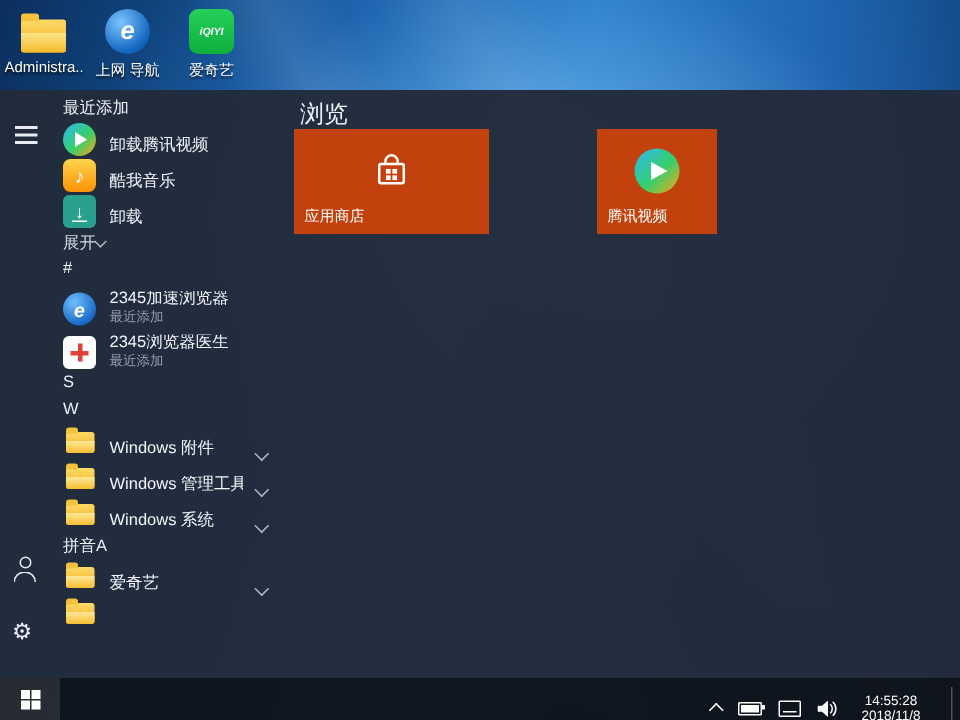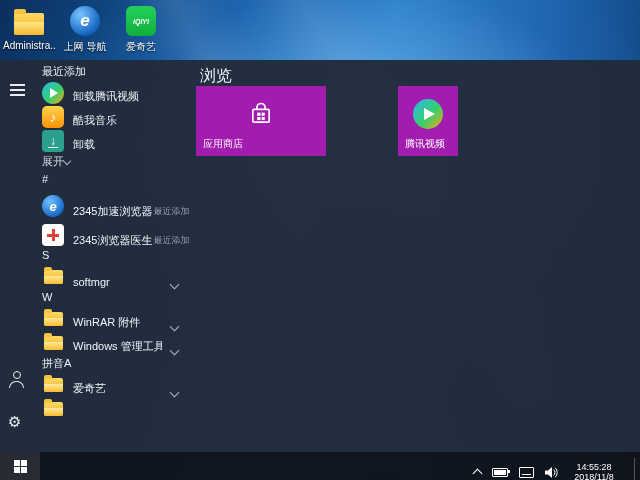--- a/index.html
+++ b/index.html
@@ -92,7 +92,7 @@
 
   
   .tile-group-title{position:absolute;left:200px;top:6px;font-size:16px;color:#eef2f7;}
-  .tile{position:absolute;background:#a21caf;cursor:pointer;}
+  .tile{position:absolute;background:#c2410c;cursor:pointer;}
   .tile-store{left:196px;top:26px;width:130px;height:70px;}
   .tile-tv{left:398px;top:26px;width:60px;height:70px;}
   .tile-icon-wrap{position:absolute;inset:0 0 14px 0;display:flex;align-items:center;justify-content:center;}

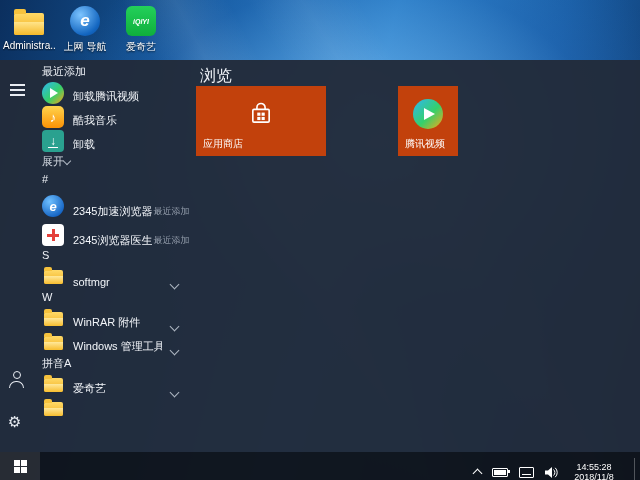--- a/index.html
+++ b/index.html
@@ -94,7 +94,7 @@
   .tile-group-title{position:absolute;left:200px;top:6px;font-size:16px;color:#eef2f7;}
   .tile{position:absolute;background:#c2410c;cursor:pointer;}
   .tile-store{left:196px;top:26px;width:130px;height:70px;}
-  .tile-tv{left:398px;top:26px;width:60px;height:70px;}
+  .tile-tv{left:398px;top:26px;width:80px;height:70px;}
   .tile-icon-wrap{position:absolute;inset:0 0 14px 0;display:flex;align-items:center;justify-content:center;}
   .tile-label{position:absolute;left:7px;bottom:5px;font-size:10px;color:#fff;white-space:nowrap;}
   .tv-logo{width:30px;height:30px;border-radius:50%;

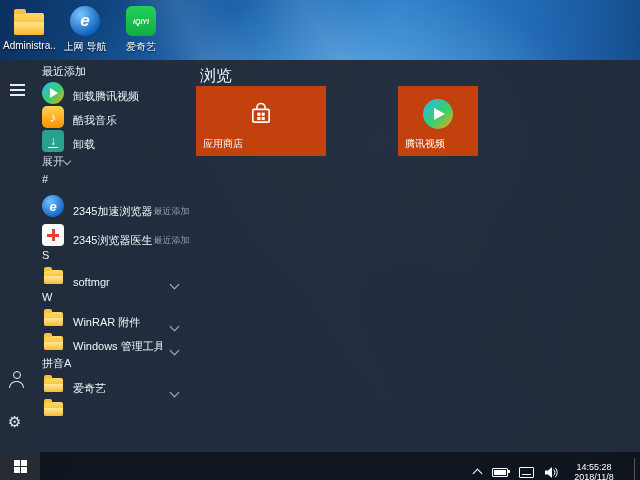--- a/index.html
+++ b/index.html
@@ -59,7 +59,7 @@
        font-size:11px;color:#f2f5f9;cursor:pointer;}
   .row.double{height:29px;}
   .row-label{white-space:nowrap;overflow:hidden;}
-  .dcol{display:flex;flex-direction:row;line-height:11px;gap:1px;}
+  .dcol{display:flex;flex-direction:column;line-height:11px;gap:1px;}
   .sub{font-size:9px;color:#939dab;}
   .expand-row{height:18px;display:flex;align-items:center;gap:0;padding-left:6px;
               font-size:11px;color:#d2d8e0;cursor:pointer;}

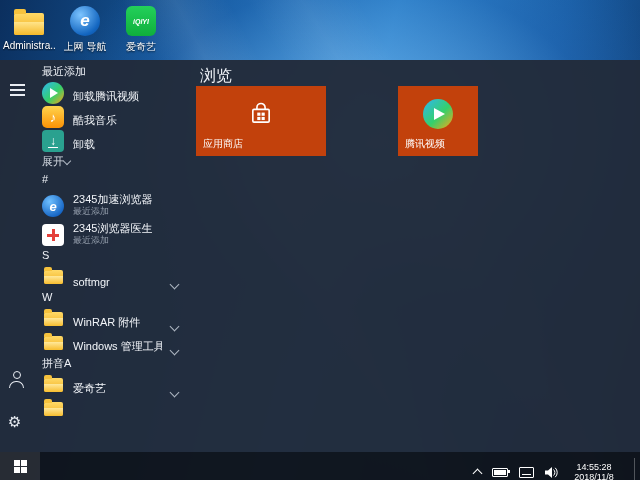--- a/index.html
+++ b/index.html
@@ -199,13 +199,6 @@
 
     <div class="sec-header">S</div>
 
-    <div class="row">
-      <span class="appicon">
-          <span class="folder-sm"></span>
-        </span>
-      <span class="row-label">softmgr</span>
-      <span class="chev right"></span>
-    </div>
 
     <div class="sec-header">W</div>
 

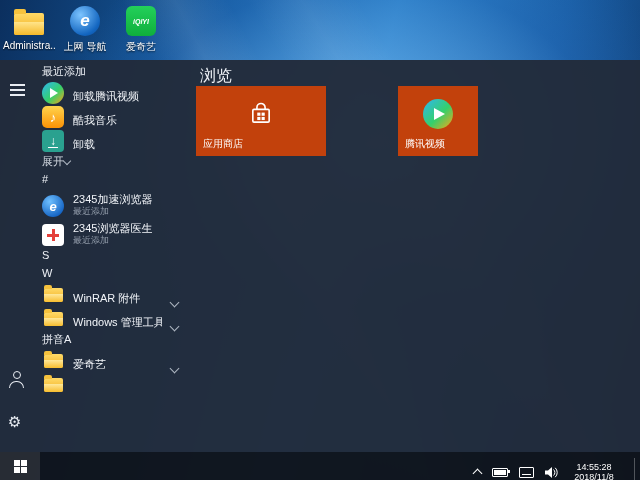--- a/index.html
+++ b/index.html
@@ -206,7 +206,7 @@
       <span class="appicon">
           <span class="folder-sm"></span>
         </span>
-      <span class="row-label">WinRAR 附件</span>
+      <span class="row-label">Windows 附件</span>
       <span class="chev right"></span>
     </div>
     <div class="row">

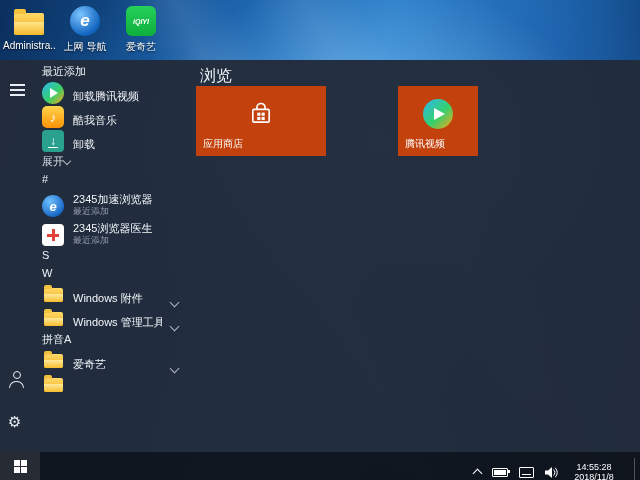--- a/index.html
+++ b/index.html
@@ -216,6 +216,13 @@
       <span class="row-label">Windows 管理工具</span>
       <span class="chev right"></span>
     </div>
+    <div class="row">
+      <span class="appicon">
+          <span class="folder-sm"></span>
+        </span>
+      <span class="row-label">Windows 系统</span>
+      <span class="chev right"></span>
+    </div>
 
     <div class="sec-header">拼音A</div>
 

